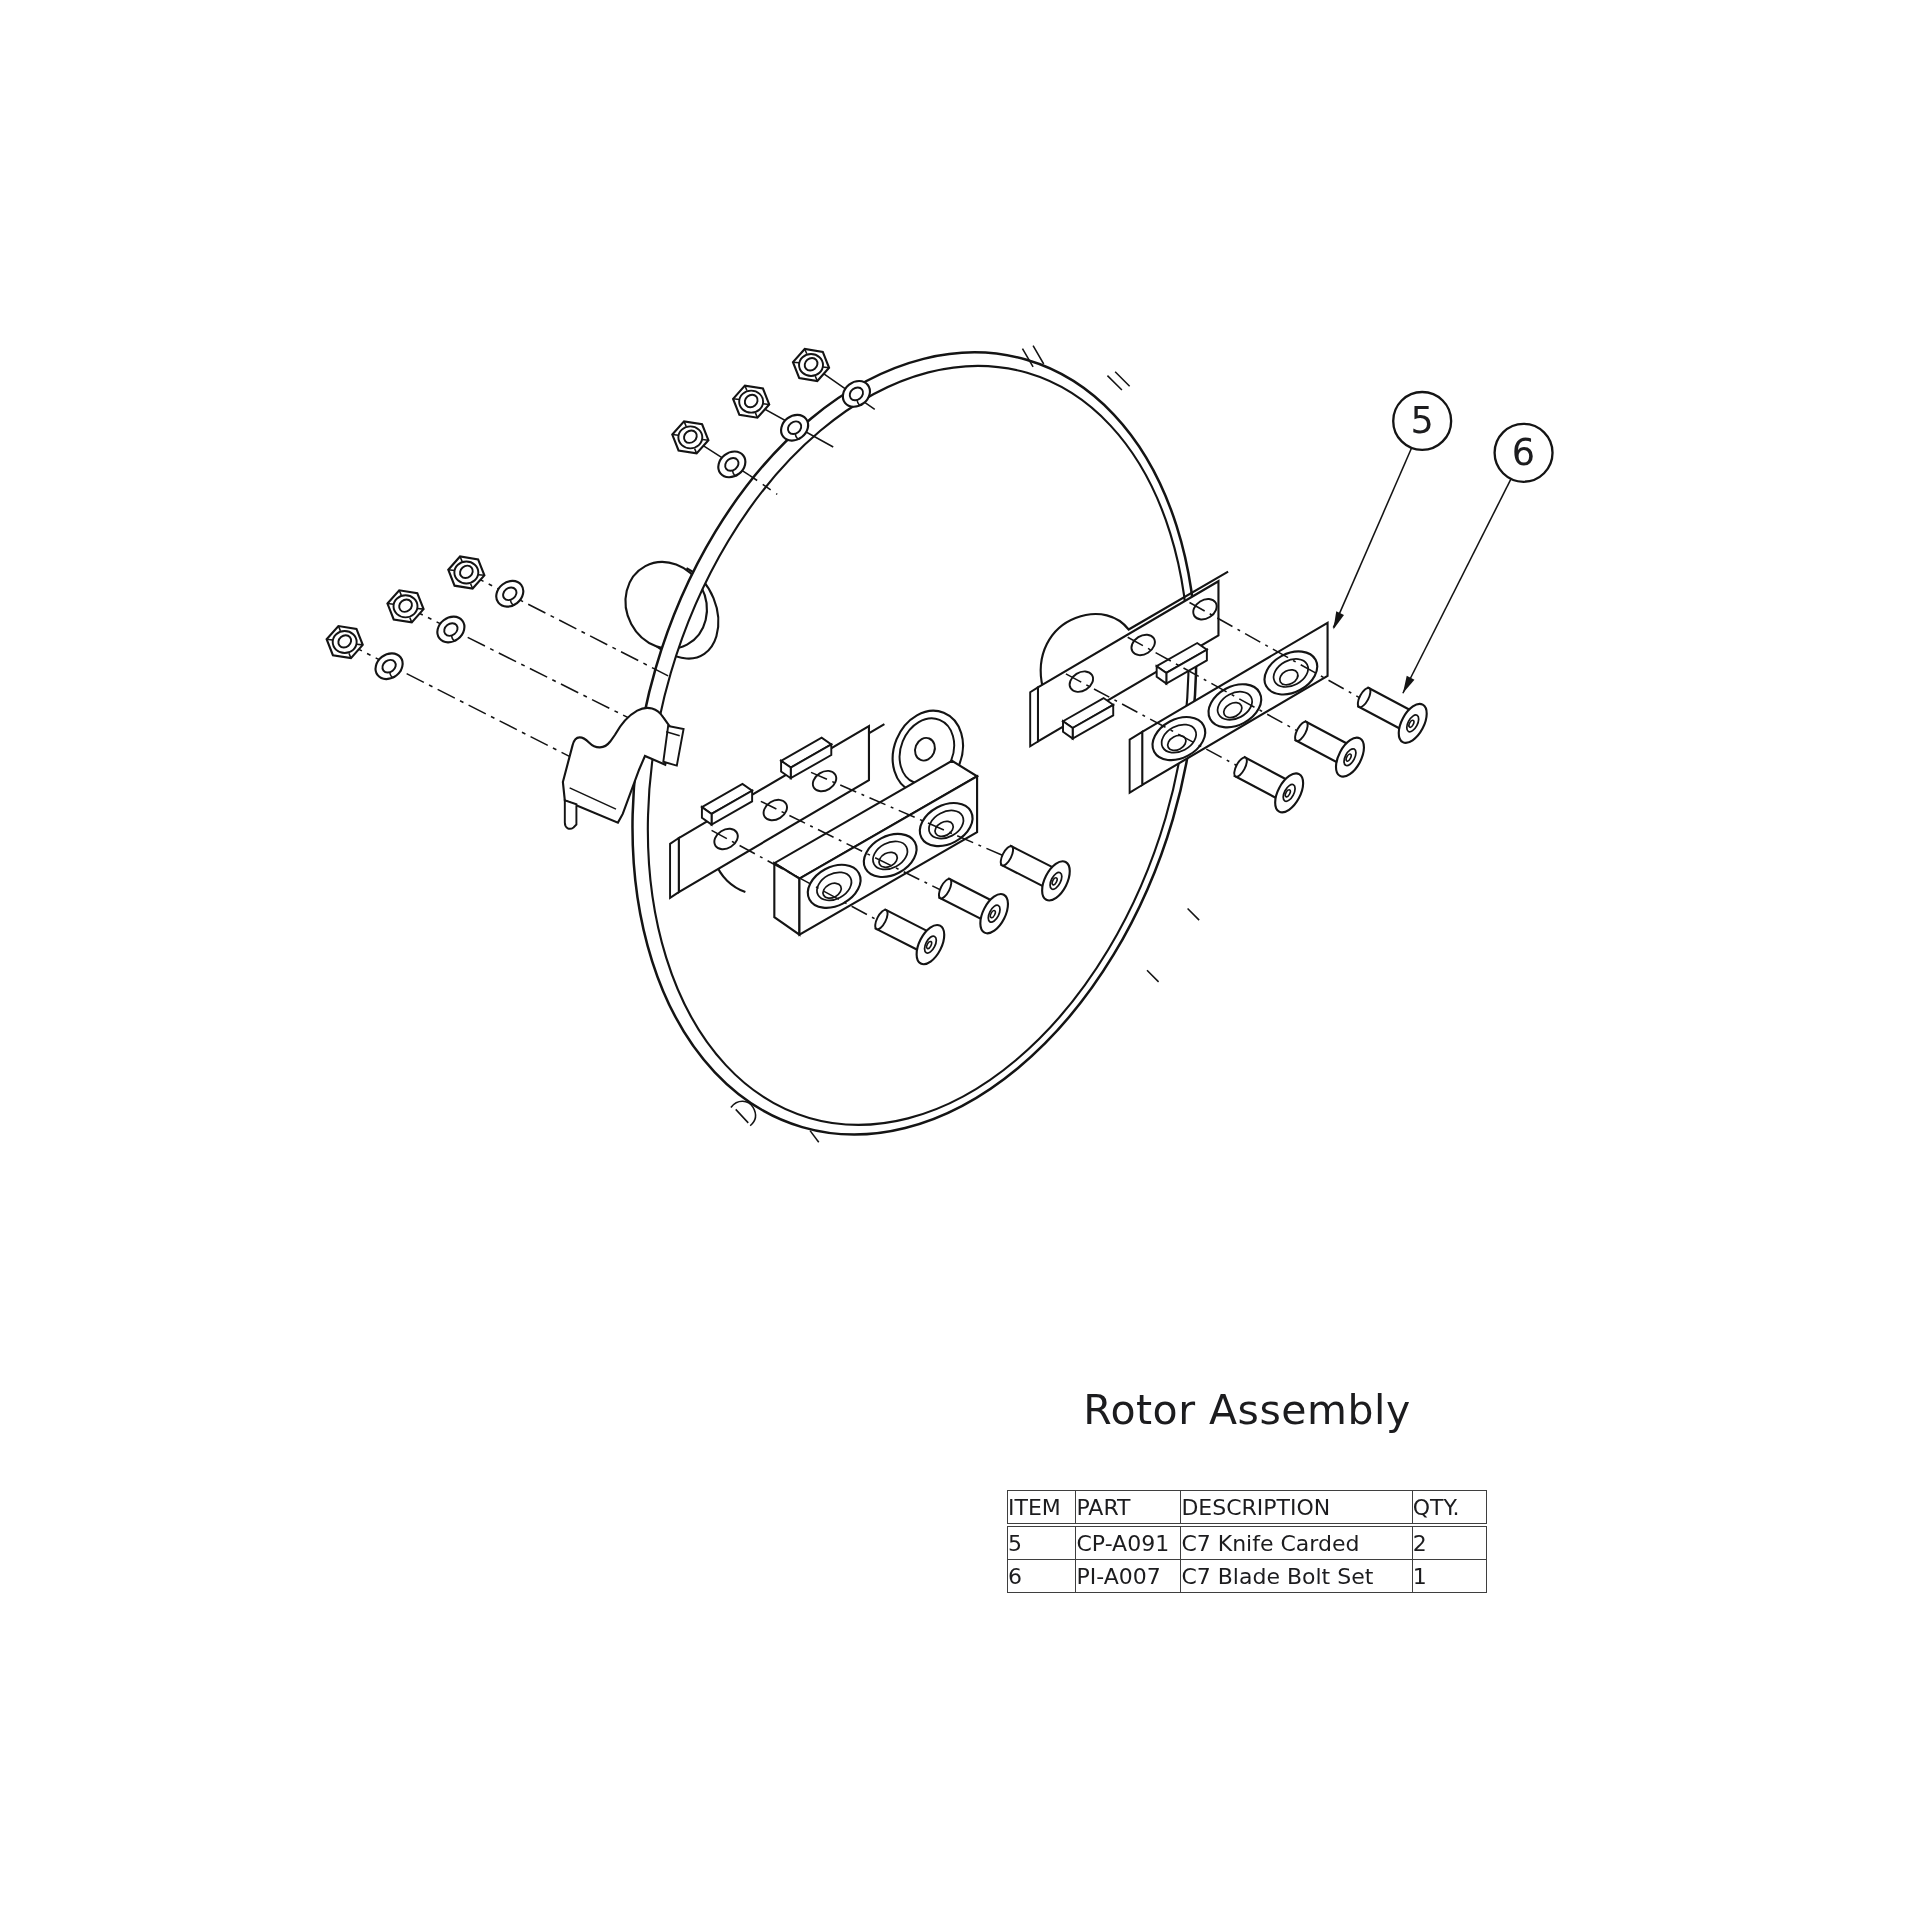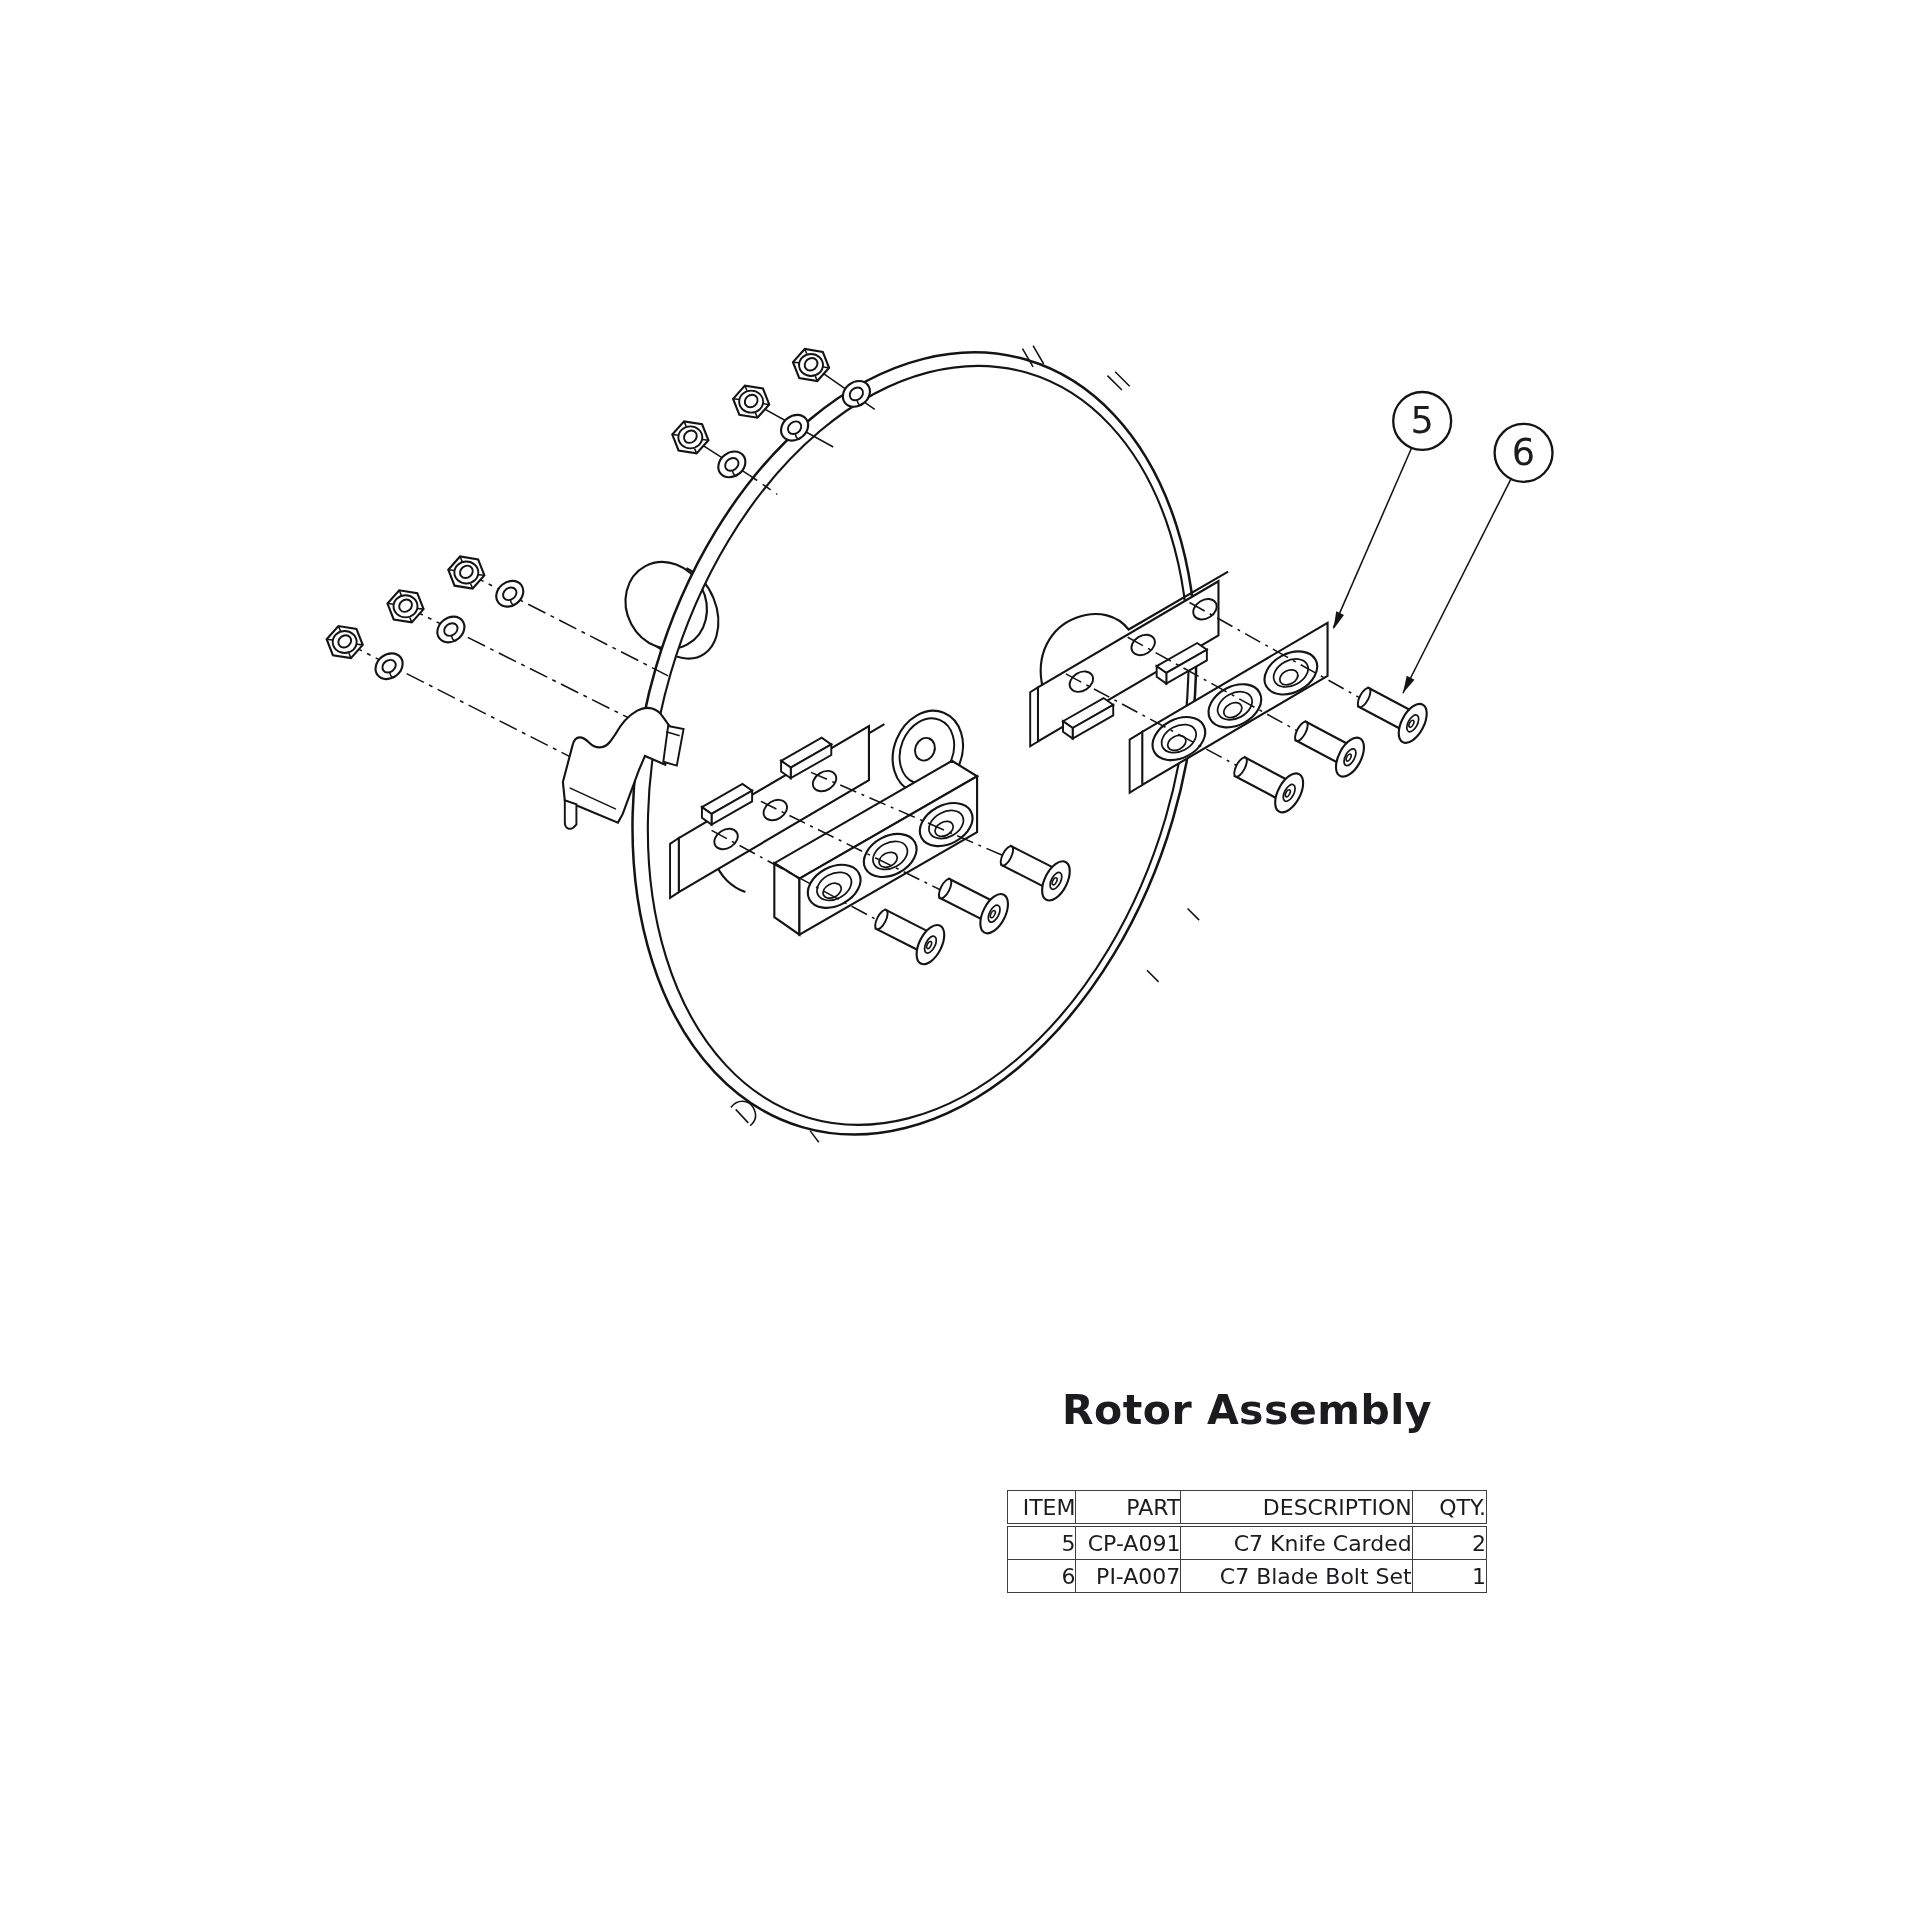--- a/index.html
+++ b/index.html
@@ -6,7 +6,7 @@
   #stage{position:relative;width:1931px;height:1931px;background:#ffffff;overflow:hidden;
          font-family:"DejaVu Sans","Liberation Sans",sans-serif;color:#1c1c1e;}
   #view{position:absolute;left:0;top:0;}
-  .titleblock{position:absolute;left:1007px;width:480px;text-align:center;font-weight:bold;}
+  .titleblock{position:absolute;left:1007px;width:480px;text-align:center;}
   #dwg-title{top:1386px;font-size:41px;letter-spacing:0.5px;}
   #dwg-sub{top:1445px;font-size:30px;}
   table.bom{position:absolute;left:1007px;top:1490px;width:480px;border-collapse:collapse;

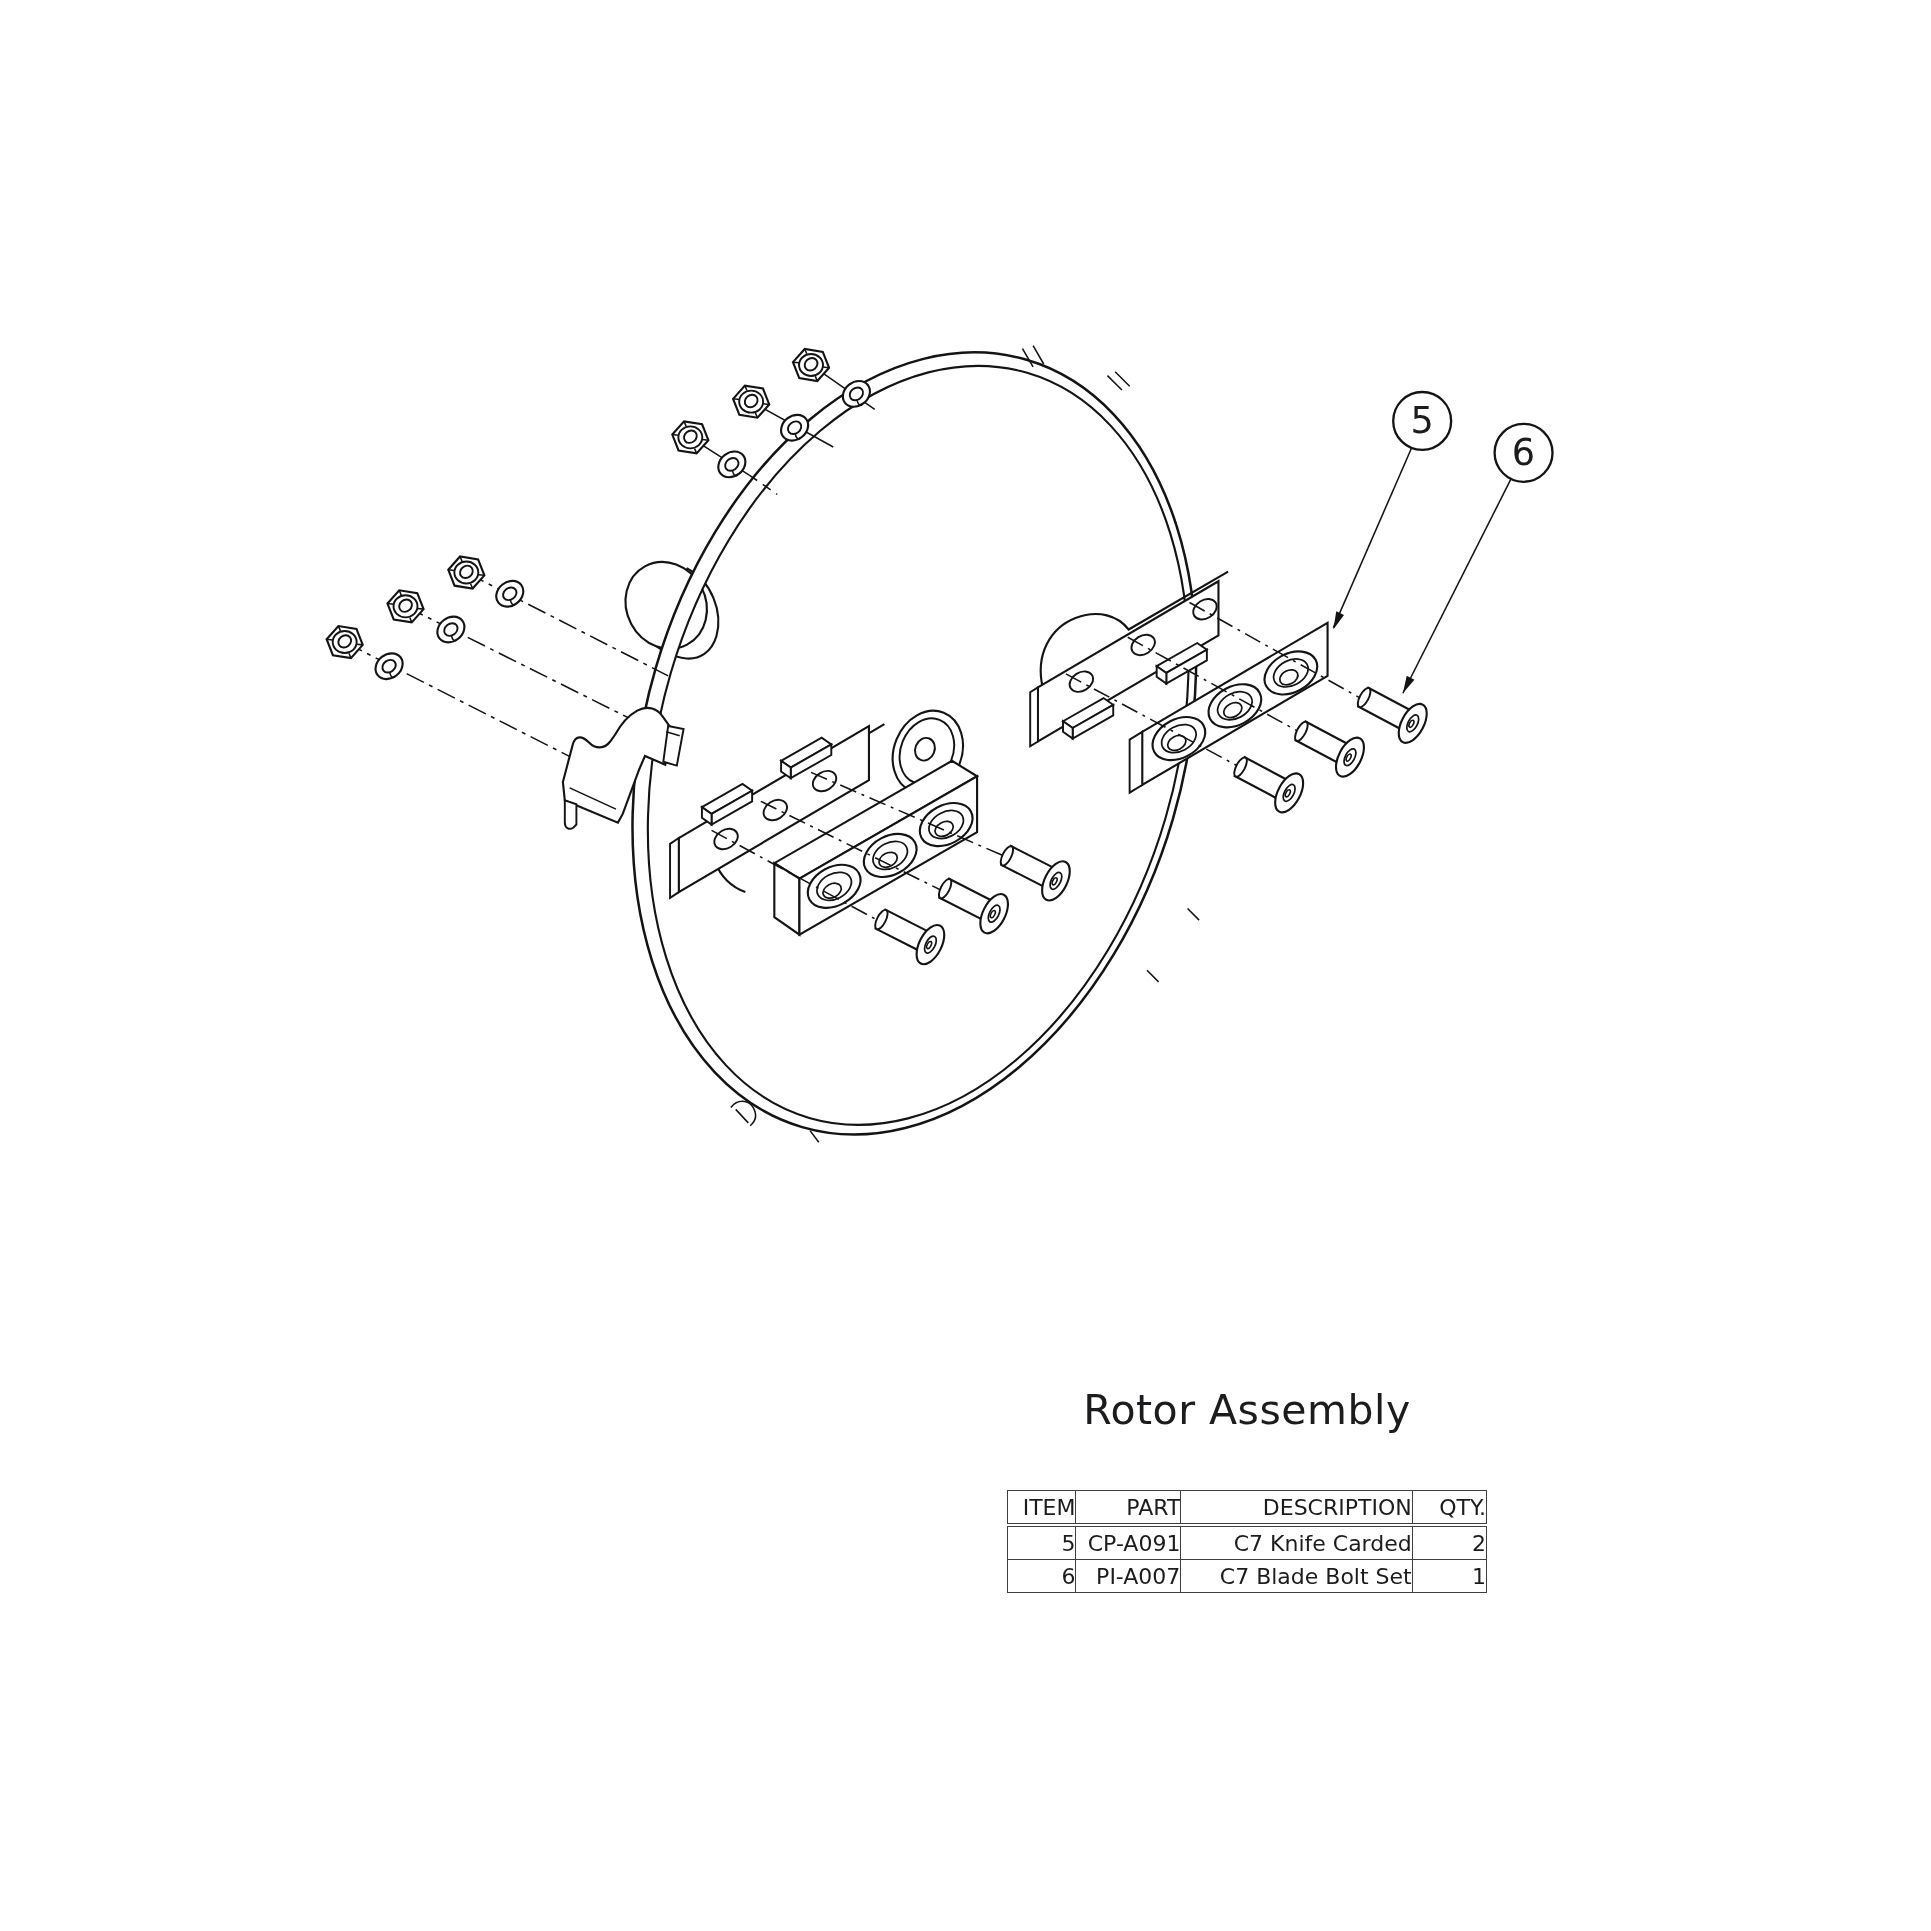--- a/index.html
+++ b/index.html
@@ -11,7 +11,7 @@
   #dwg-sub{top:1445px;font-size:30px;}
   table.bom{position:absolute;left:1007px;top:1490px;width:480px;border-collapse:collapse;
             table-layout:fixed;font-size:22px;color:#1c1c1e;}
-  table.bom td,table.bom th{border:1.9px solid #3f3f3f;text-align:right;padding:0;height:32px;
+  table.bom td,table.bom th{border:1.9px solid #3f3f3f;text-align:left;padding:0;height:32px;
             font-weight:normal;overflow:hidden;white-space:nowrap;}
   table.bom thead th{border-bottom:4.8px double #3f3f3f;}
   svg .ln{stroke:#141414;fill:none;}

